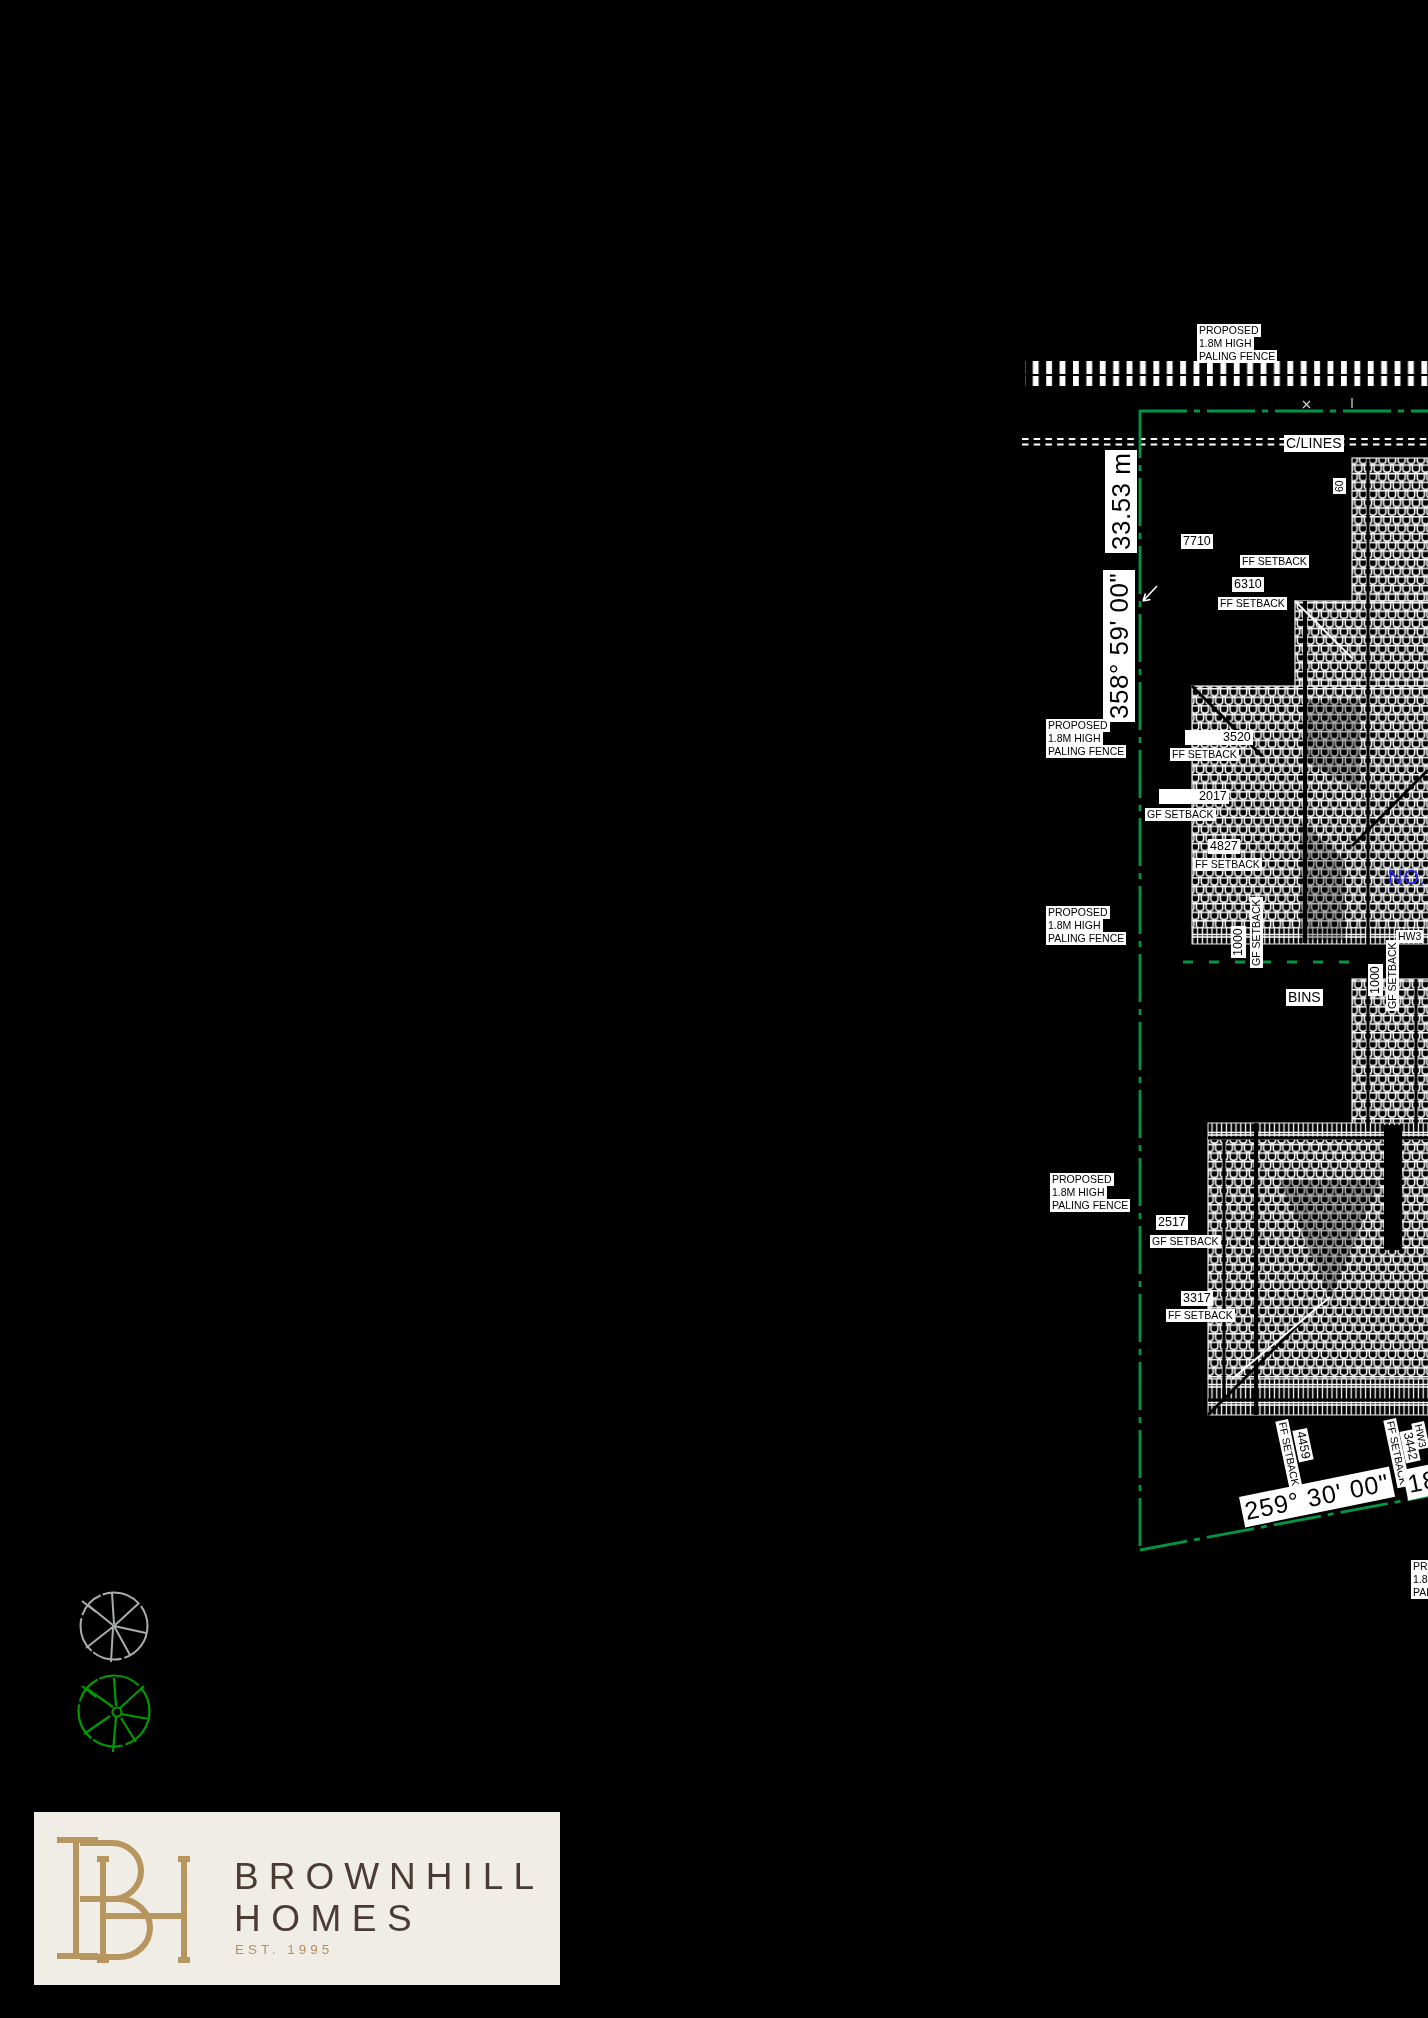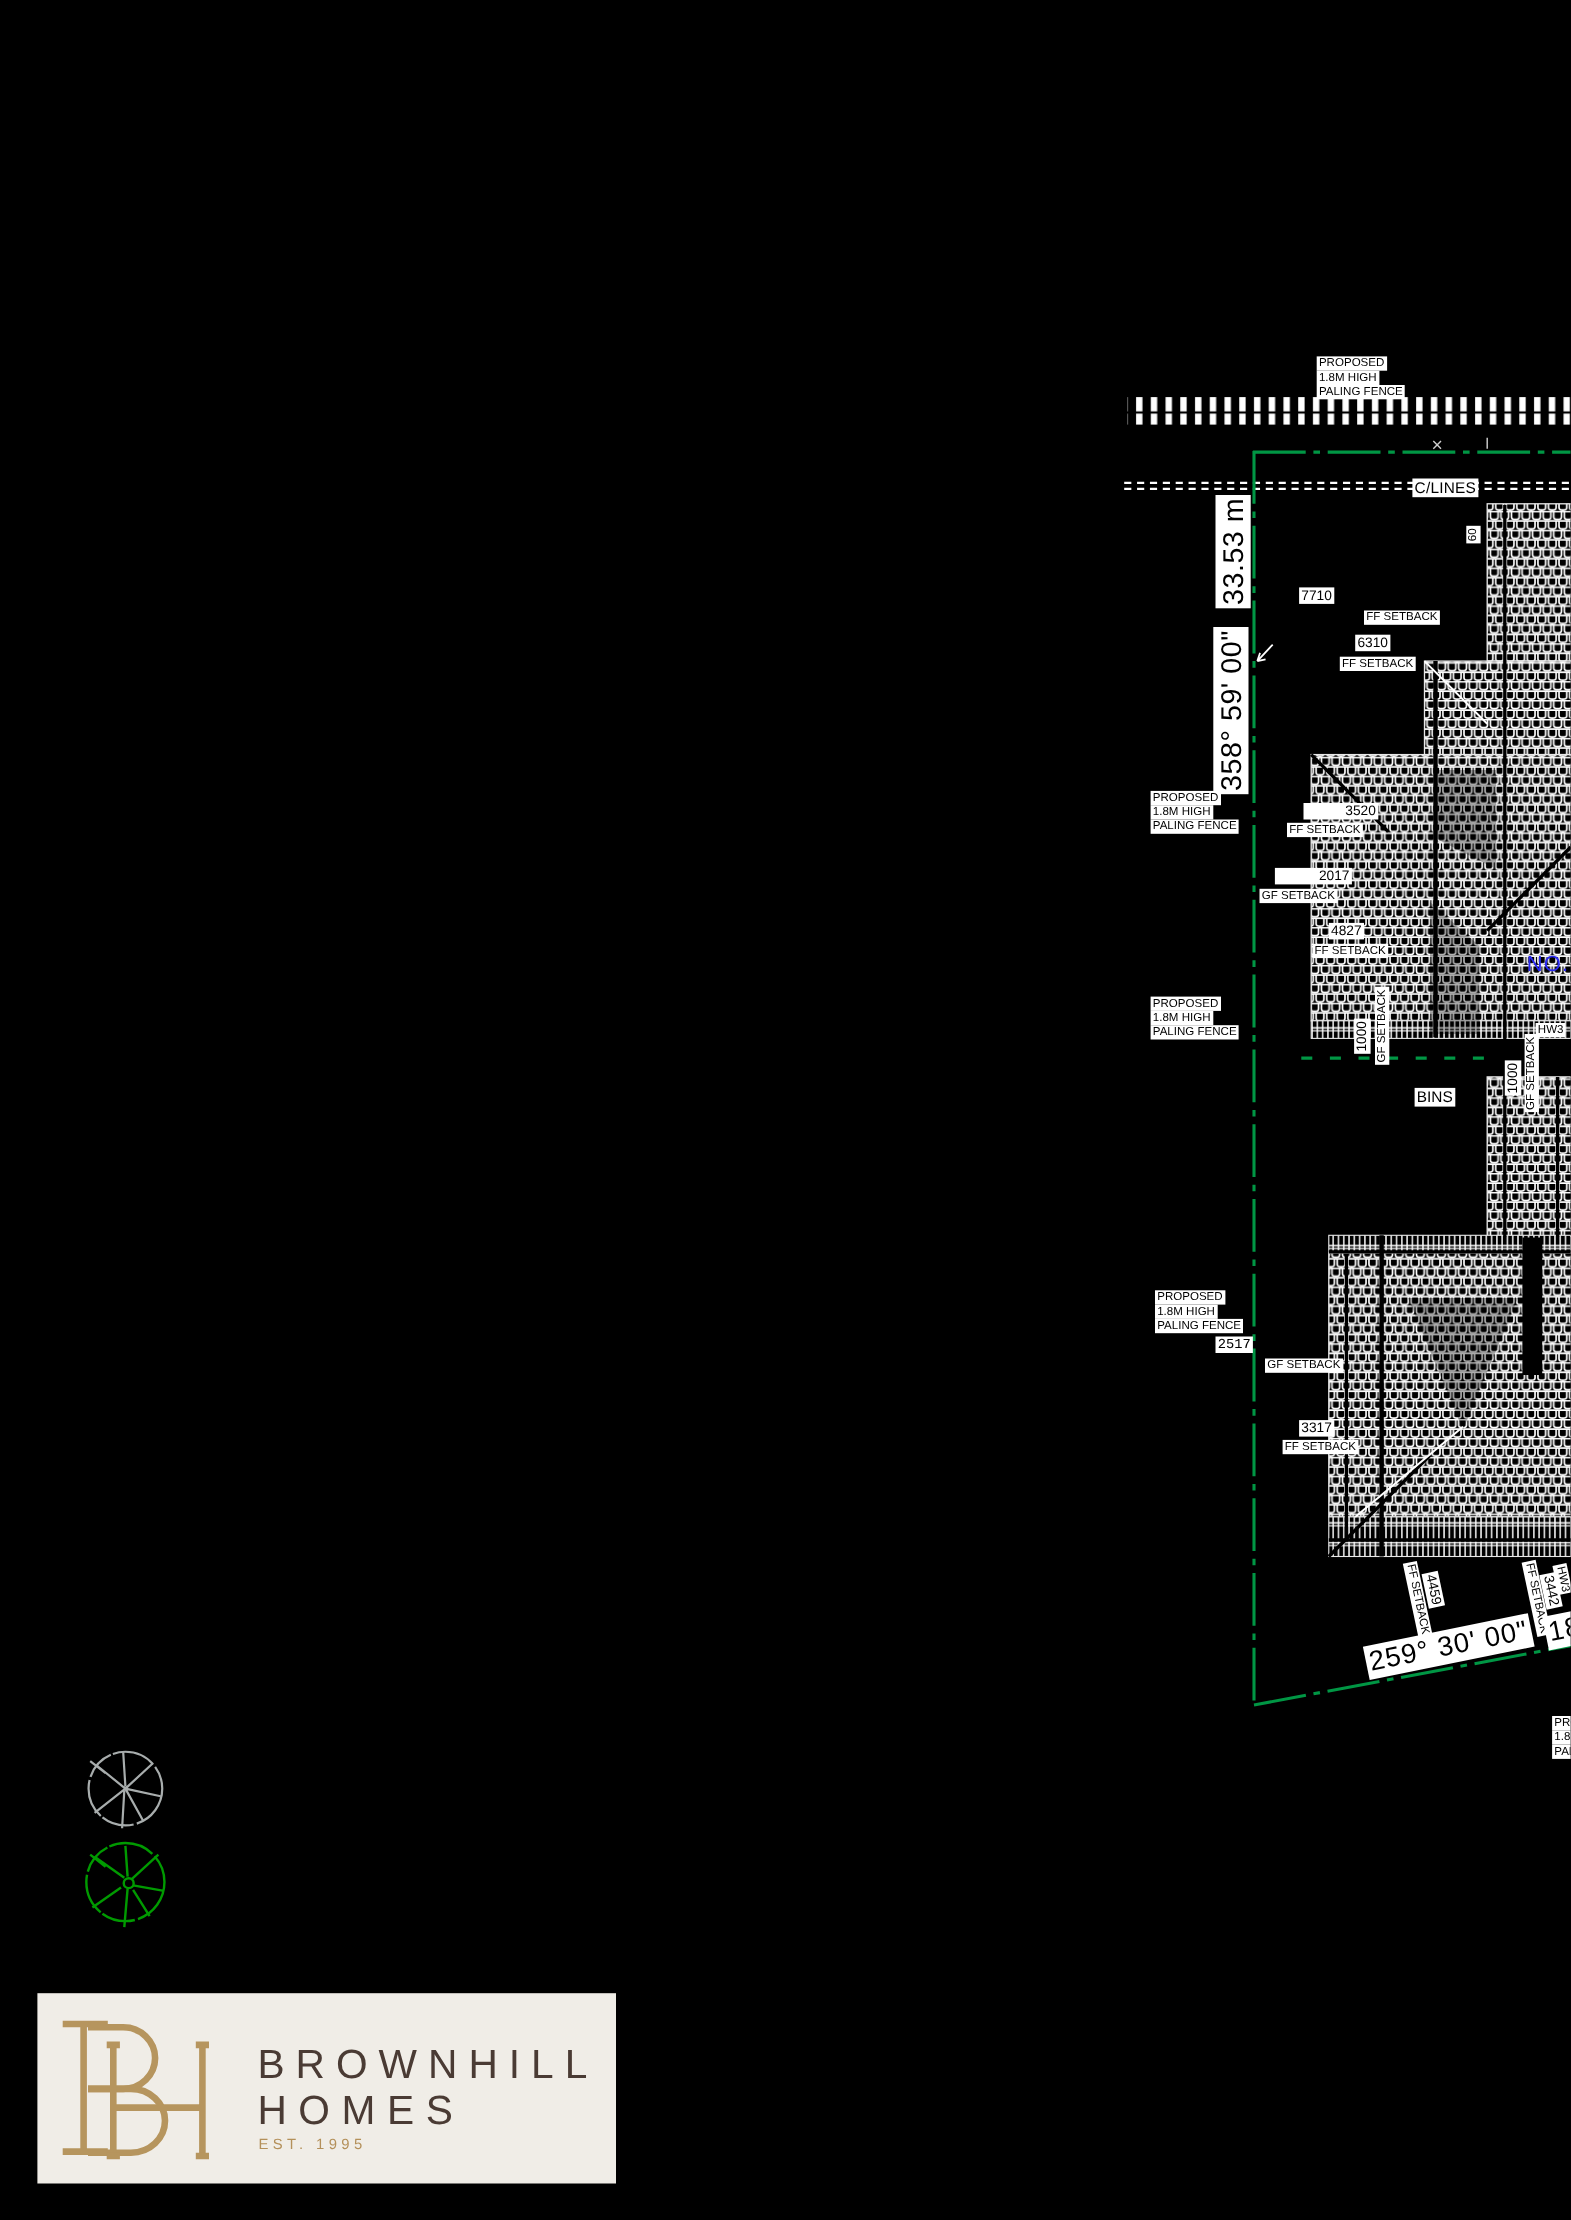--- a/index.html
+++ b/index.html
@@ -167,7 +167,7 @@
 <div class="lbl num" style="left:1208px;top:839px;">4827</div>
 <div class="lbl" style="left:1193px;top:858px;">FF SETBACK</div>
 
-<div class="lbl num" style="left:1105px;top:1215px;font-family:Liberation Mono, monospace;">2517</div>
+<div class="lbl num" style="left:1156px;top:1215px;">2517</div>
 <div class="lbl" style="left:1150px;top:1235px;">GF SETBACK</div>
 
 <div class="lbl num" style="left:1181px;top:1291px;">3317</div>

